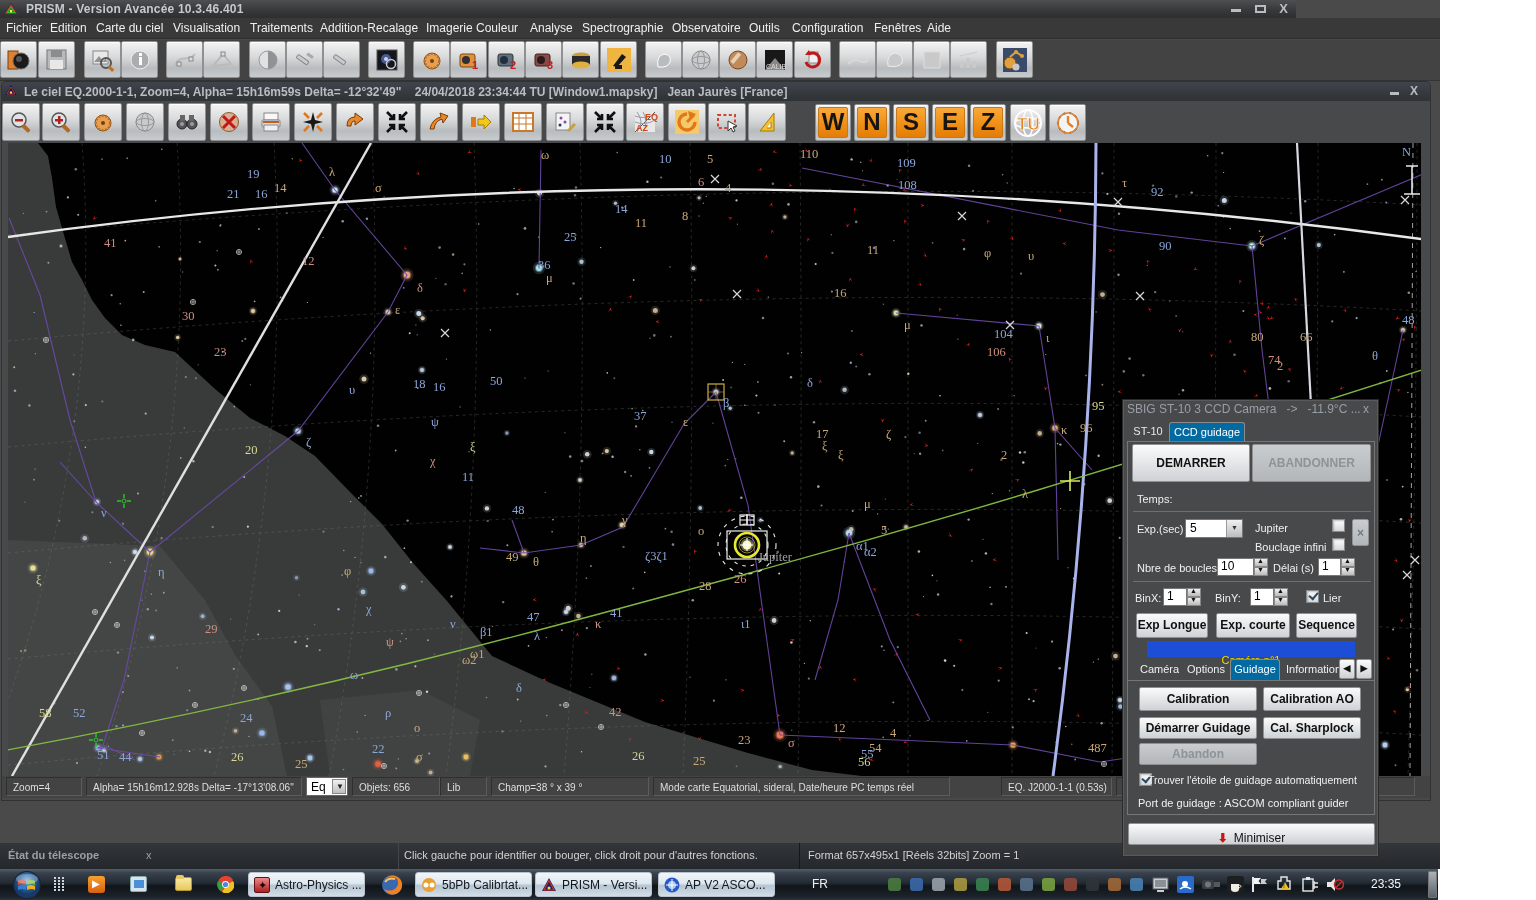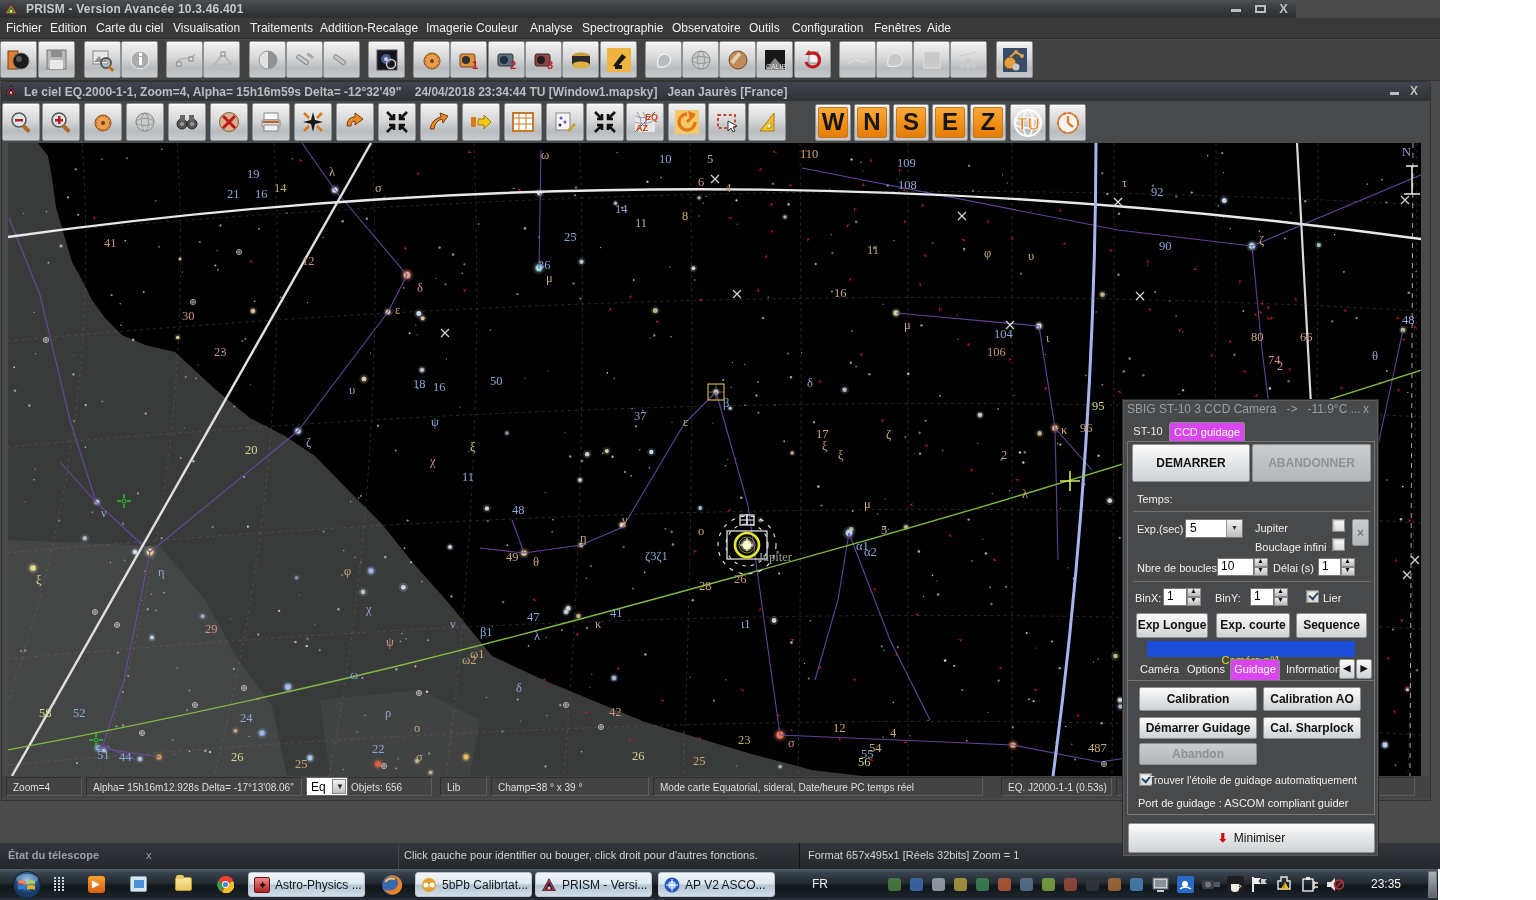--- a/index.html
+++ b/index.html
@@ -37,7 +37,7 @@
 .panel .ptitle{position:absolute;left:4px;top:2px;width:248px;height:17px;color:#989ea5;
  font-weight:normal;font-size:12px}
 .ptab{position:absolute;top:22px;height:19px;color:#e8e8e8;text-align:center;font-size:11px;padding-top:3px}
-.ptab.sel{background:#d946ef;border:1px solid #8a8a8a;border-bottom:none;border-radius:3px 3px 0 0;color:#fff}
+.ptab.sel{background:#0369a1;border:1px solid #8a8a8a;border-bottom:none;border-radius:3px 3px 0 0;color:#fff}
 .pbtn{position:absolute;border:1px solid #8e9092;border-radius:2px;color:#101010;
  background:linear-gradient(#fbfbfb,#e4e6e8 50%,#cfd2d4);font-weight:bold;text-align:center;font-size:12px}
 .pbtn.dis{background:linear-gradient(#c9cdd0,#b2b6b9);color:#8d9397}

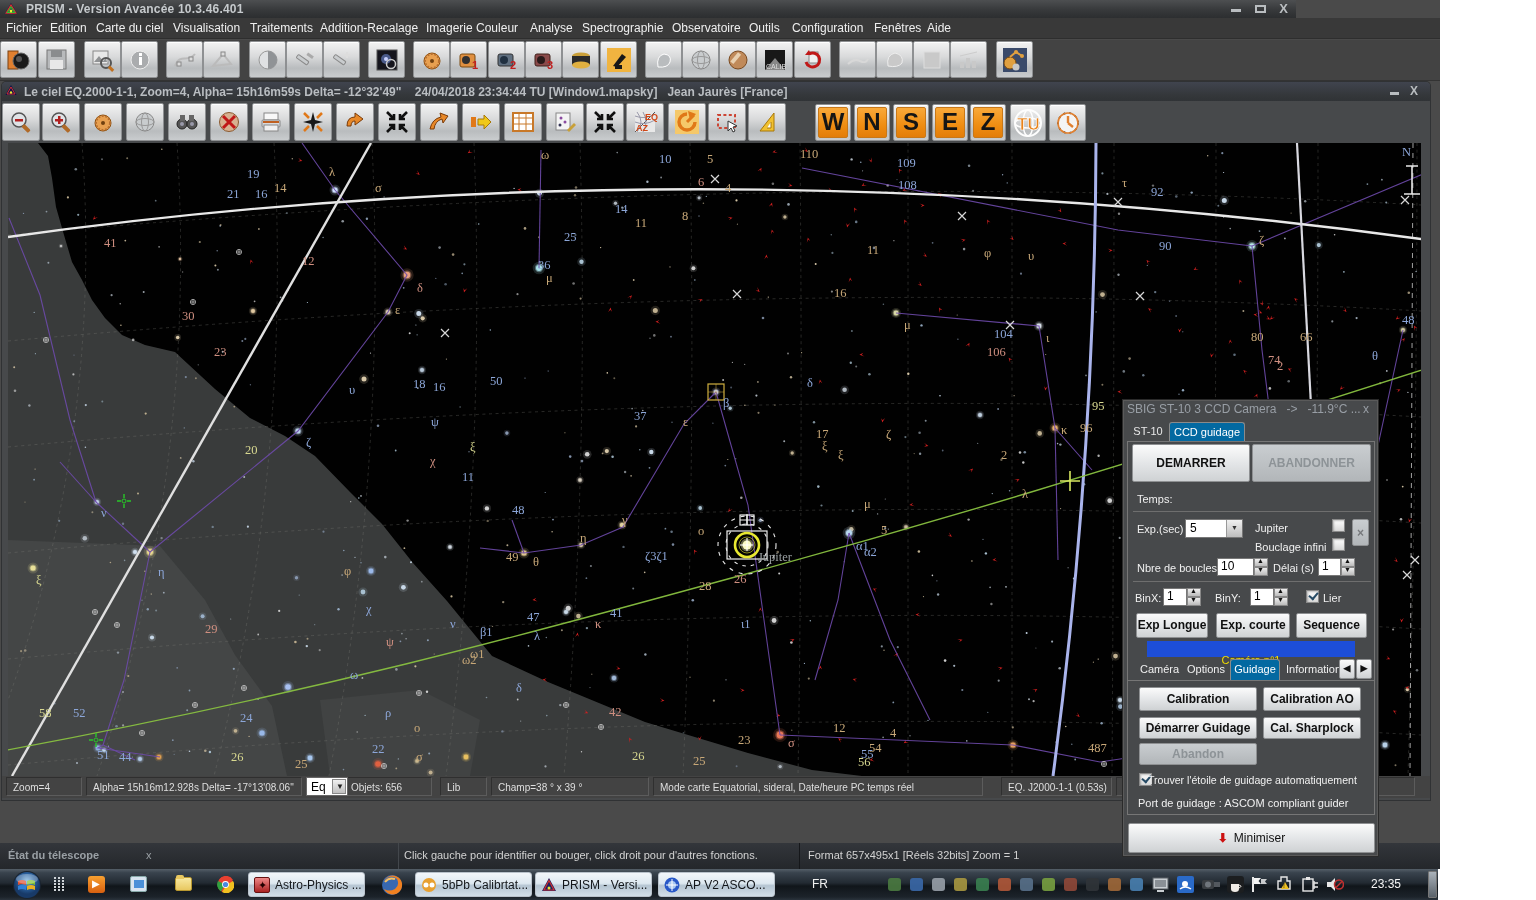--- a/index.html
+++ b/index.html
@@ -1707,7 +1707,7 @@
     <span class="lab" style="left:200px;top:192px">Lier</span>
     <div class="pbtn" style="left:13px;top:213px;width:72px;height:25px;padding-top:4px">Exp Longue</div>
     <div class="pbtn" style="left:93px;top:213px;width:74px;height:25px;padding-top:4px">Exp. courte</div>
-    <div class="pbtn" style="left:173px;top:213px;width:71px;height:25px;padding-top:4px">Sequence</div>
+    <div class="pbtn" style="left:173px;top:213px;width:61px;height:25px;padding-top:4px">Sequence</div>
     <div class="lab" style="left:24px;top:241px;width:208px;height:16px;background:#1d4ed8;color:#f0dc00;text-align:center;font-size:11px;padding-top:13px">Caméra n°1</div>
     <span class="lab" style="left:17px;top:263px">Caméra</span>
     <span class="lab" style="left:64px;top:263px">Options</span>

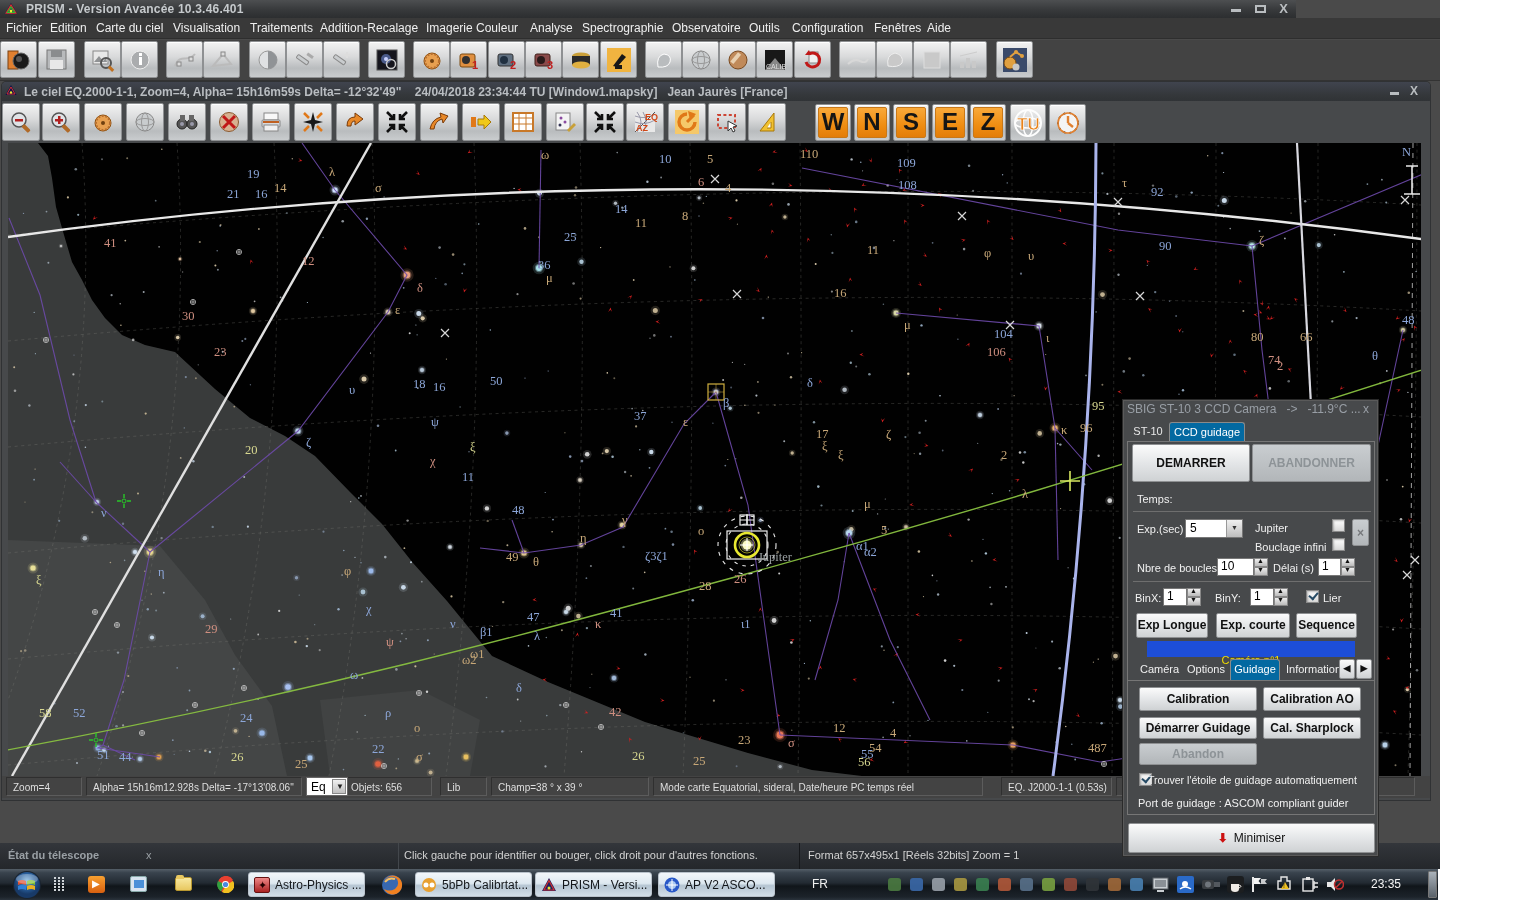--- a/index.html
+++ b/index.html
@@ -1630,7 +1630,7 @@
       <div class="mstatus">
         <div class="mseg" style="left:4px;width:76px">Zoom=4</div>
         <div class="mseg" style="left:84px;width:216px">Alpha= 15h16m12.928s Delta= -17°13'08.06"</div>
-        <div class="mseg" style="left:342px;width:88px">Objets: 656</div>
+        <div class="mseg" style="left:350px;width:88px">Objets: 656</div>
         <div class="mseg" style="left:438px;width:47px">Lib</div>
         <div class="mseg" style="left:489px;width:158px">Champ=38 ° x 39 °</div>
         <div class="mseg" style="left:651px;width:330px">Mode carte Equatorial, sideral, Date/heure PC temps réel</div>

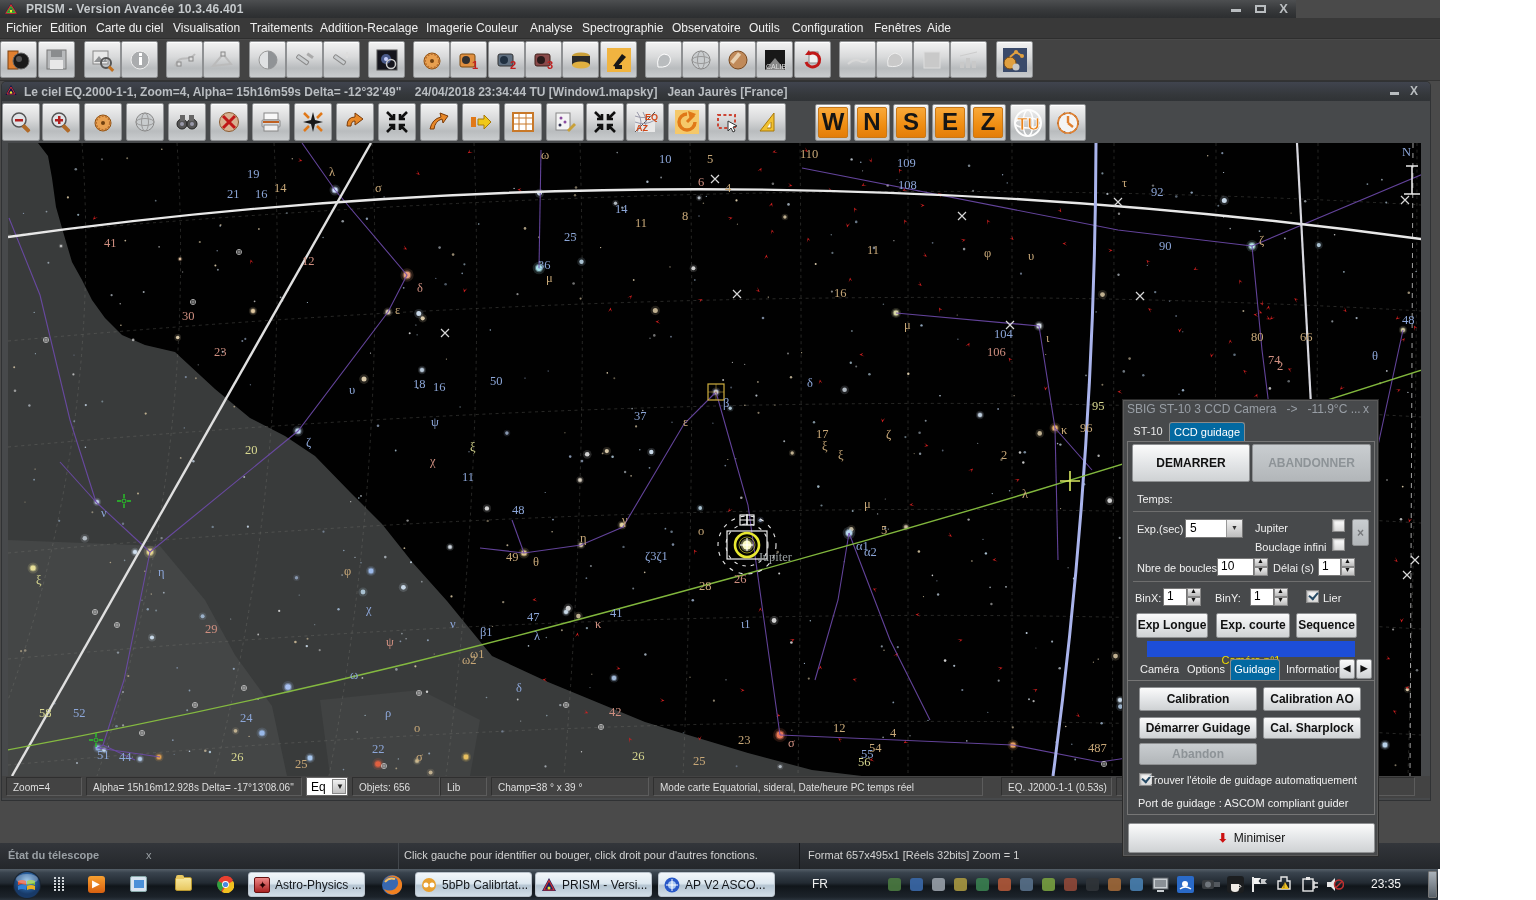--- a/index.html
+++ b/index.html
@@ -1633,7 +1633,7 @@
         <div class="mseg" style="left:350px;width:88px">Objets: 656</div>
         <div class="mseg" style="left:438px;width:47px">Lib</div>
         <div class="mseg" style="left:489px;width:158px">Champ=38 ° x 39 °</div>
-        <div class="mseg" style="left:651px;width:330px">Mode carte Equatorial, sideral, Date/heure PC temps réel</div>
+        <div class="mseg" style="left:651px;width:297px">Mode carte Equatorial, sideral, Date/heure PC temps réel</div>
         <div class="mseg" style="left:999px;width:111px">EQ. J2000-1-1 (0.53s)</div>
         <div class="mseg" style="left:1114px;width:299px"></div>
         <div style="position:absolute;left:304px;top:1px;width:42px;height:19px;background:#fff;border:1px solid #666;color:#000;padding:2px 0 0 4px;font-size:12px">Eq</div>

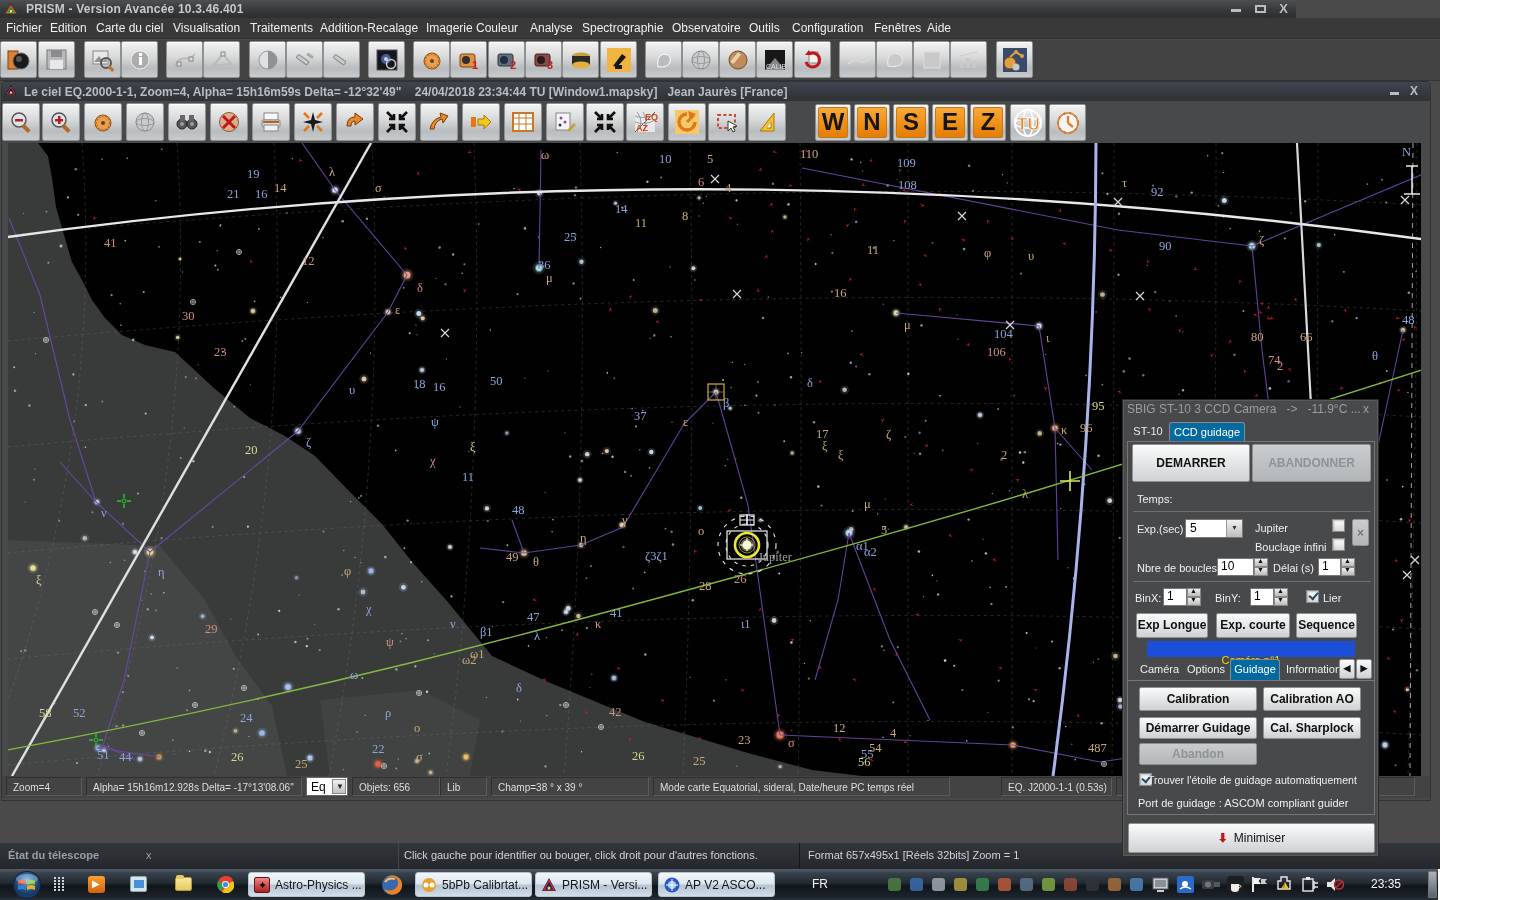--- a/index.html
+++ b/index.html
@@ -1724,7 +1724,7 @@
     <div class="cb ck" style="left:16px;top:373px"></div>
     <span class="lab" style="left:25px;top:374px;font-size:10.6px">Trouver l'étoile de guidage automatiquement</span>
     <span class="lab" style="left:15px;top:397px">Port de guidage : ASCOM compliant guider</span>
-    <div class="pbtn" style="left:5px;top:423px;width:247px;height:30px;padding-top:7px;font-weight:normal;font-size:12px"><span style="color:#cc1111;font-weight:bold;margin-right:6px">⬇</span>Minimiser</div>
+    <div class="pbtn" style="left:5px;top:423px;width:247px;height:22px;padding-top:7px;font-weight:normal;font-size:12px"><span style="color:#cc1111;font-weight:bold;margin-right:6px">⬇</span>Minimiser</div>
   </div>
 <div class="taskbar">
     <svg class="abs" style="left:8px;top:1px" width="38" height="30" viewBox="0 0 38 30">

